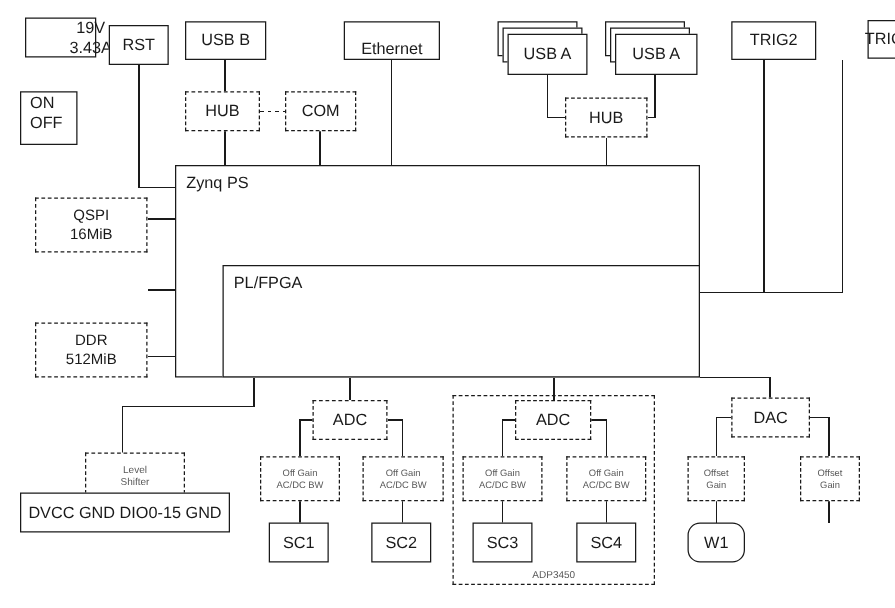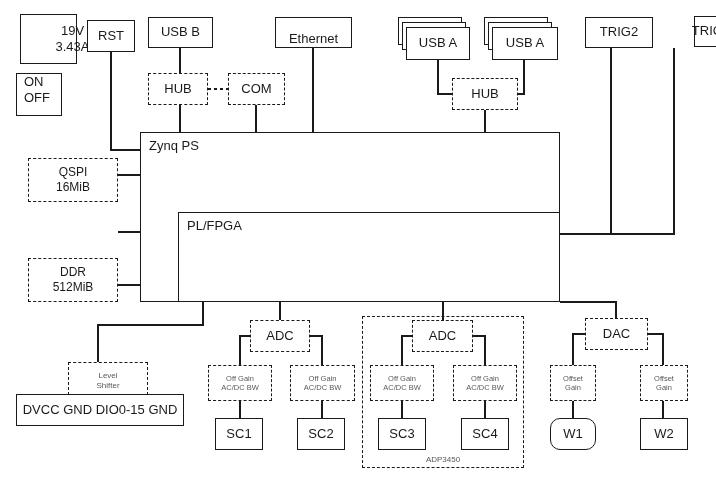--- a/index.html
+++ b/index.html
@@ -135,7 +135,7 @@
     </g>
   </svg>
 
-  <div class="node solid fs13" style="left:20px; top:14px; width:57px; height:50px;padding-left:48px;">
+  <div class="node solid fs13" style="left:20px; top:14px; width:57px; height:32px;padding-left:48px;">
     <span>19V</span>
     <span>3.43A</span>
   </div>

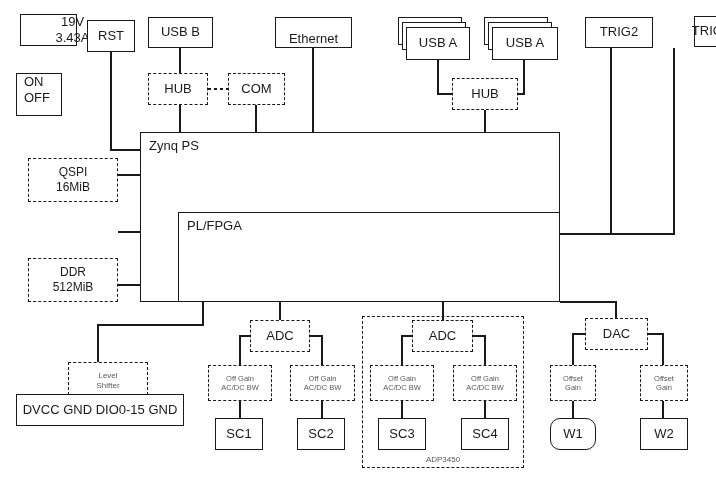--- a/index.html
+++ b/index.html
@@ -284,9 +284,6 @@
     <span>W1</span>
   </div>
 
-  <div class="node solid fs13" style="left:640px; top:418px; width:48px; height:32px;">
-    <span>W2</span>
-  </div>
 
 </div>
 

